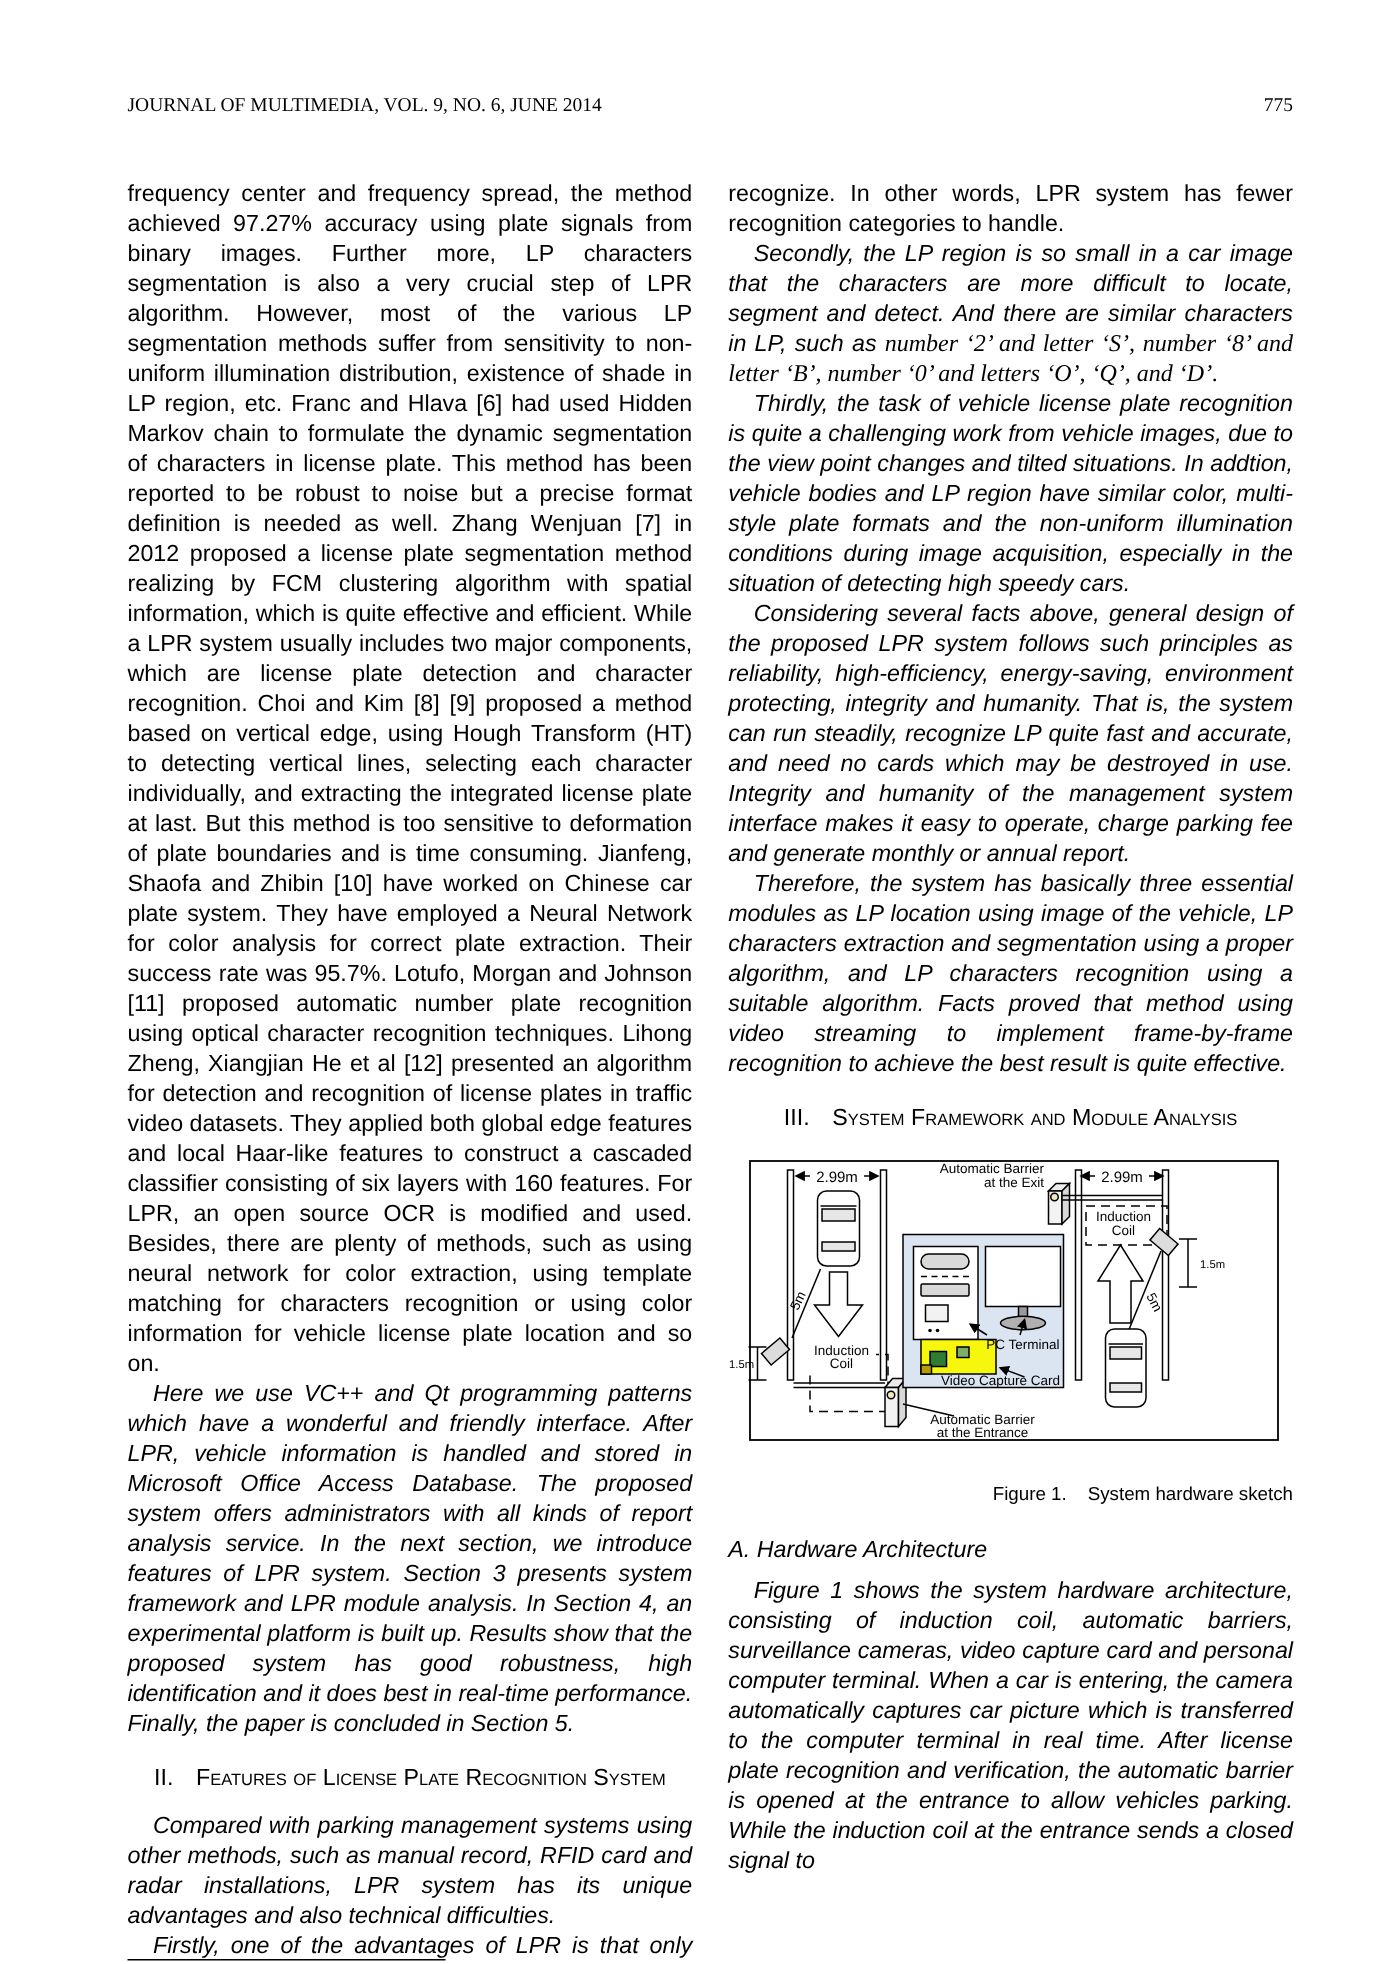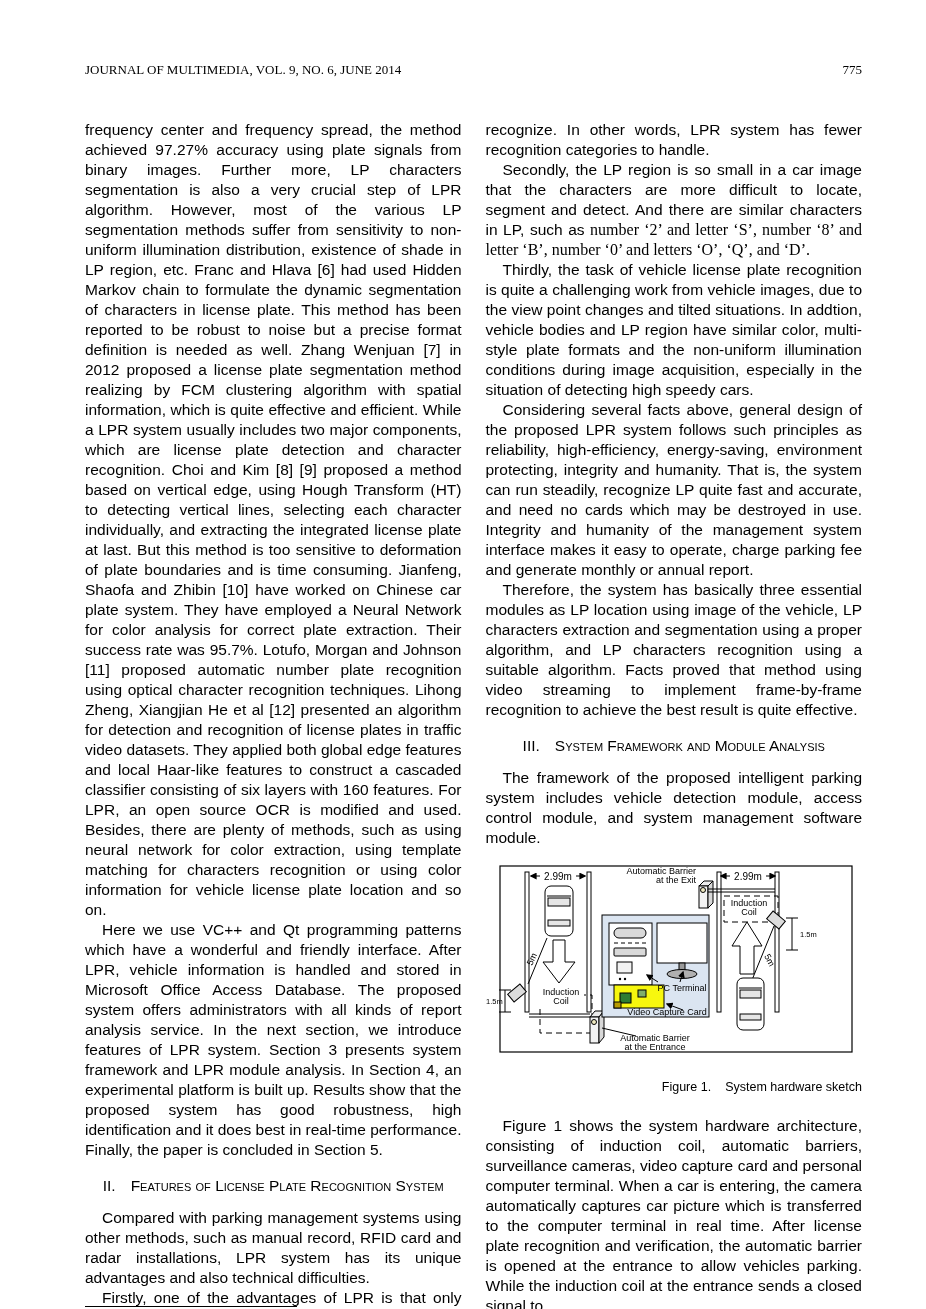--- a/index.html
+++ b/index.html
@@ -30,7 +30,7 @@
     line-height:20px;
     text-align:justify;
   }
-  .col p.indent { text-indent:17px; }
+  .col p.indent { text-indent:17px;font-style:italic; }
   .serif-seg { font-family:"Liberation Serif", serif; font-size:16px; }
   .section-heading {
     margin:16px 6px 12px;

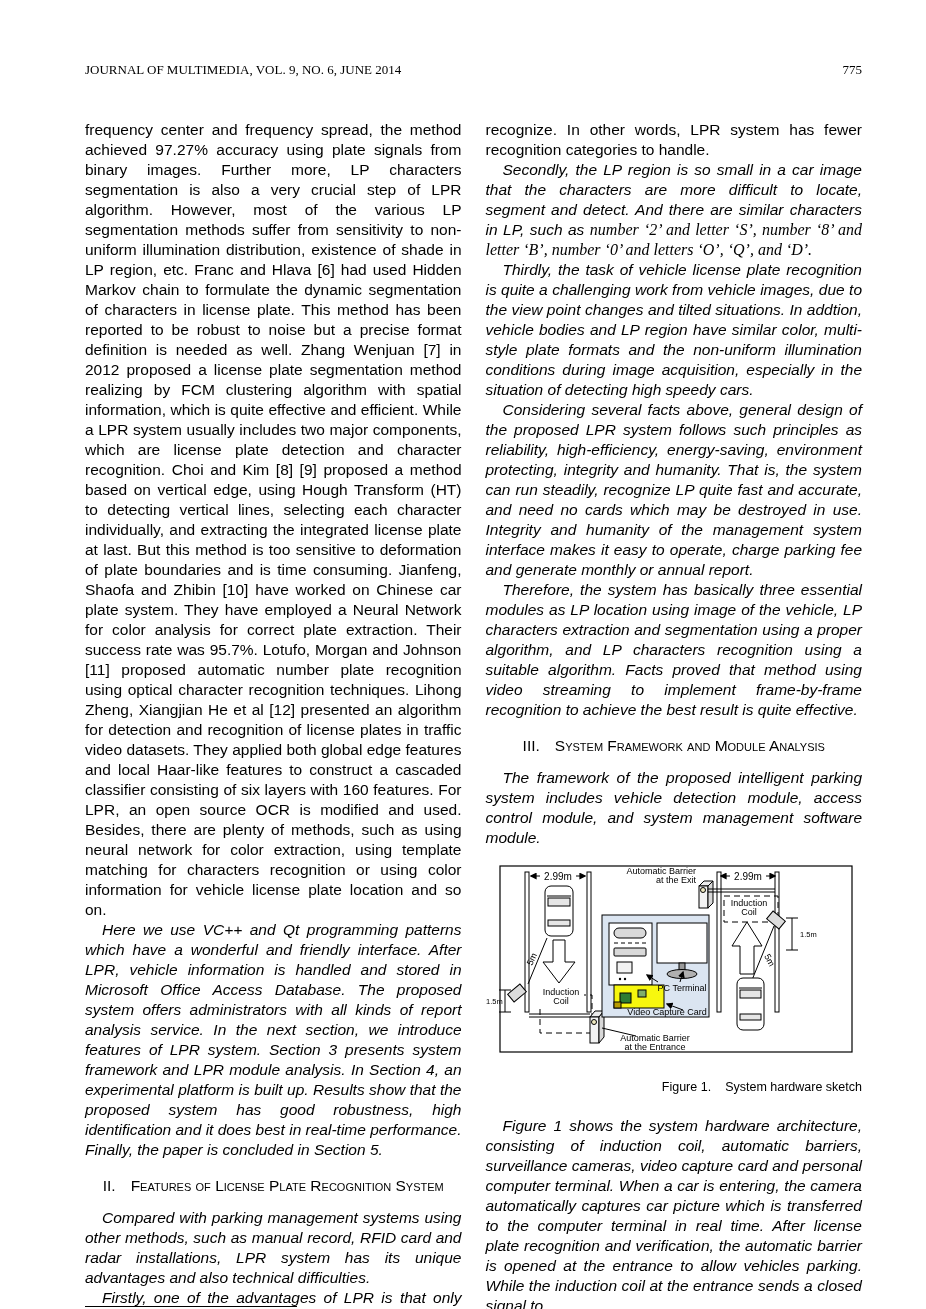--- a/index.html
+++ b/index.html
@@ -97,7 +97,6 @@
       <div class="section-heading">
         <span class="sh-num">III.</span><span class="sc">System Framework and Module Analysis</span>
       </div>
-      <p class="indent">The framework of the proposed intelligent parking system includes vehicle detection module, access control module, and system management software module.</p>
 
       <div class="figure-wrap">
         <svg viewBox="0 0 375 194" width="375" height="194">

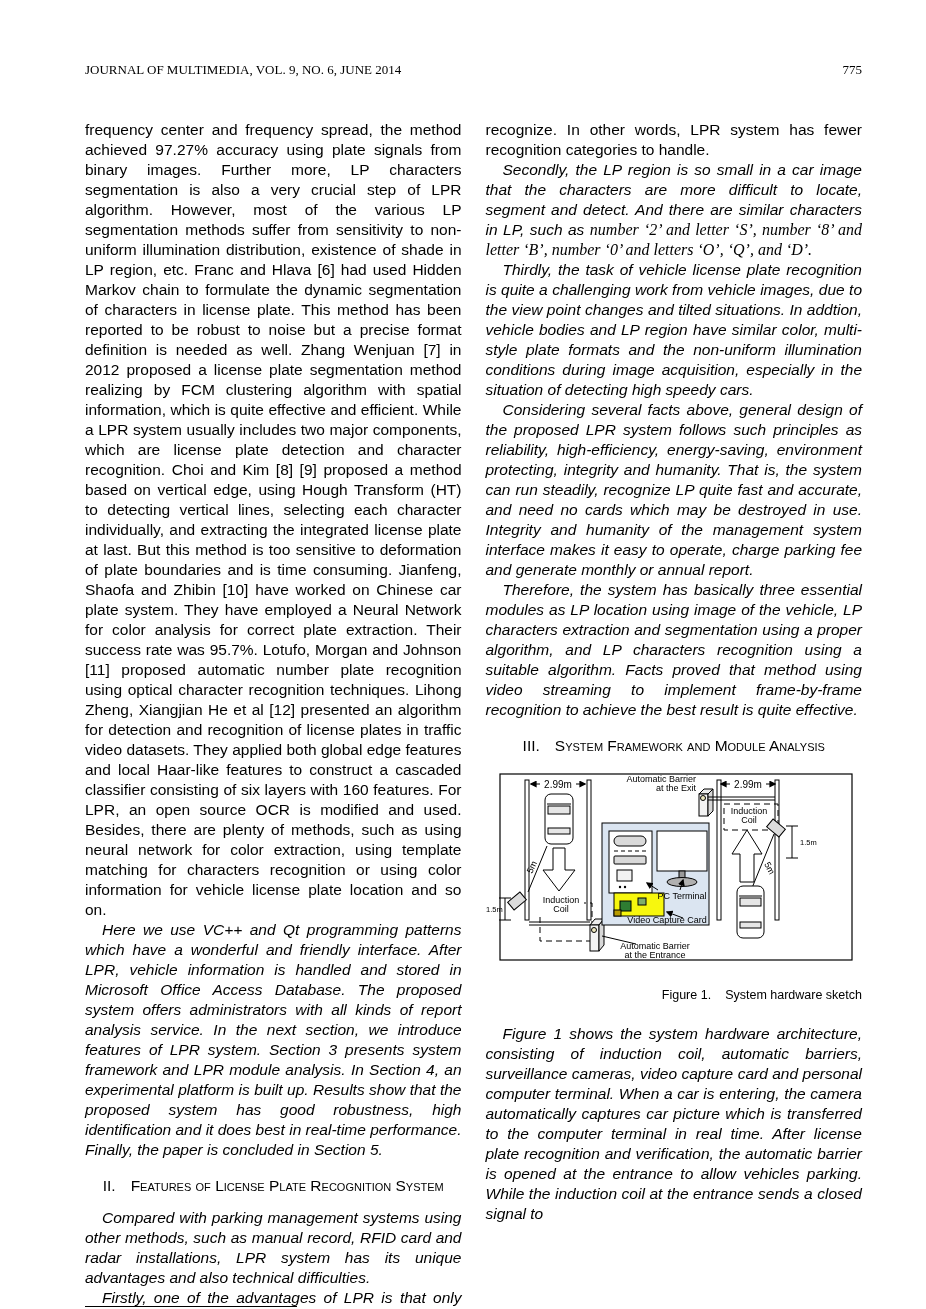--- a/index.html
+++ b/index.html
@@ -238,6 +238,7 @@
         </div>
       </div>
 
+      <div class="subsection">A. Hardware Architecture</div>
       <p class="indent">Figure 1 shows the system hardware architecture, consisting of induction coil, automatic barriers, surveillance cameras, video capture card and personal computer terminal. When a car is entering, the camera automatically captures car picture which is transferred to the computer terminal in real time. After license plate recognition and verification, the automatic barrier is opened at the entrance to allow vehicles parking. While the induction coil at the entrance sends a closed signal to</p>
     </div>
   </div>

